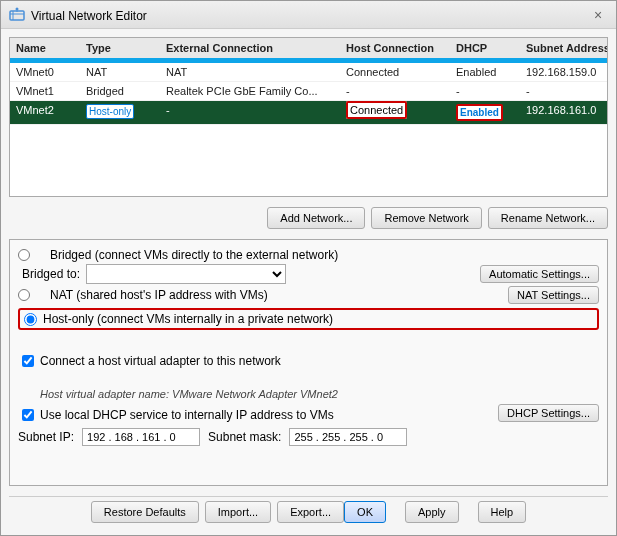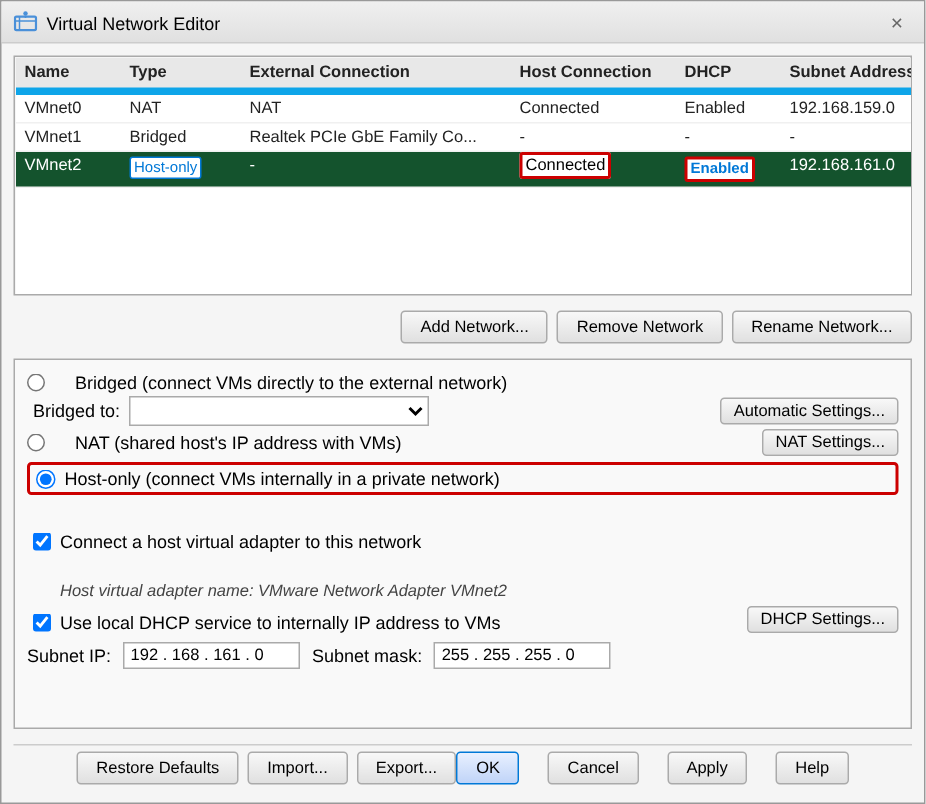--- a/index.html
+++ b/index.html
@@ -379,7 +379,6 @@
       </div>
       <div class="footer-right">
         <button class="btn primary">OK</button>
-        <button class="btn">Cancel</button>
         <button class="btn">Apply</button>
         <button class="btn">Help</button>
       </div>

